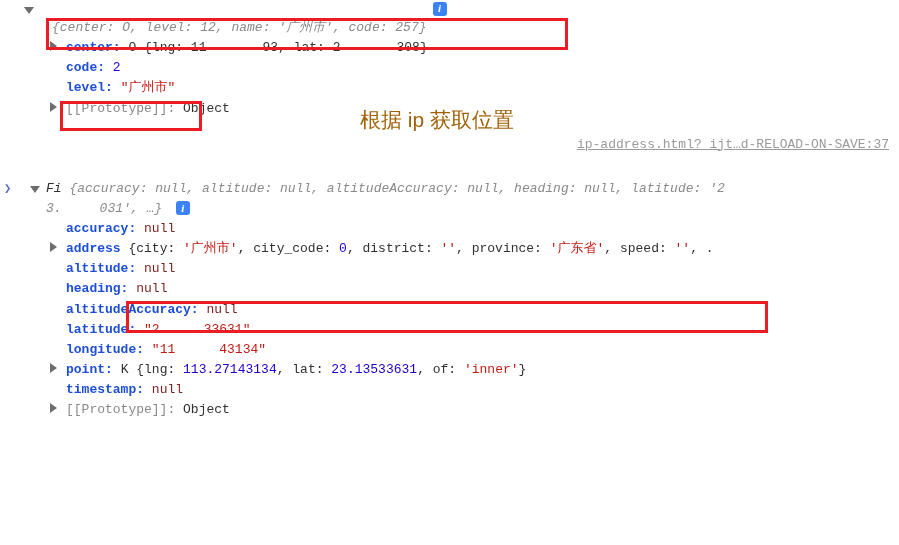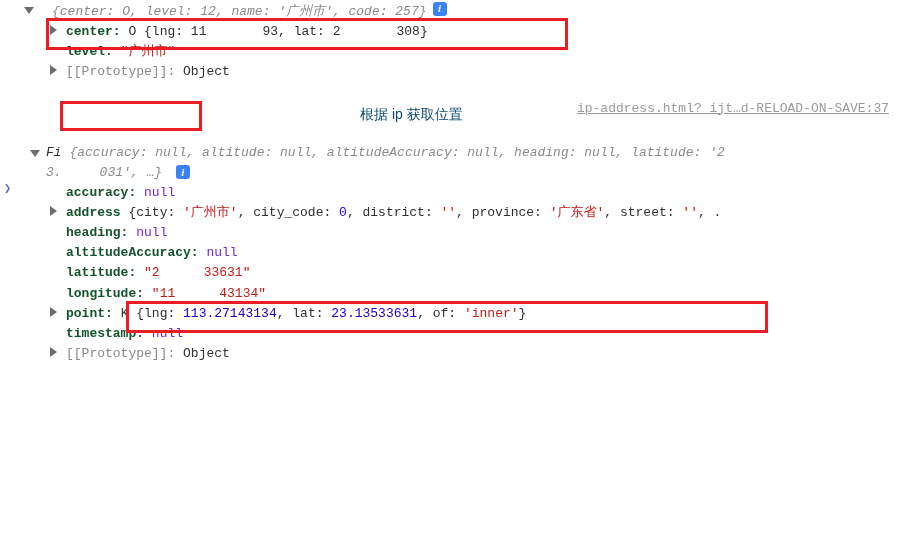--- a/index.html
+++ b/index.html
@@ -64,7 +64,7 @@
 
   <div class="row ind1 expander">
     <span class="tri down outer-down"></span>
-    <span class="faint" style="margin-left:6px;">
+    <span class="faint" style="margin-left:6px;margin-top:16px;">
       <span>{center: O, level: </span><span>12</span><span>, name: </span><span>'广州市'</span><span>, code: </span><span>257</span><span>}</span>
     </span>
     <span class="info-badge">i</span>

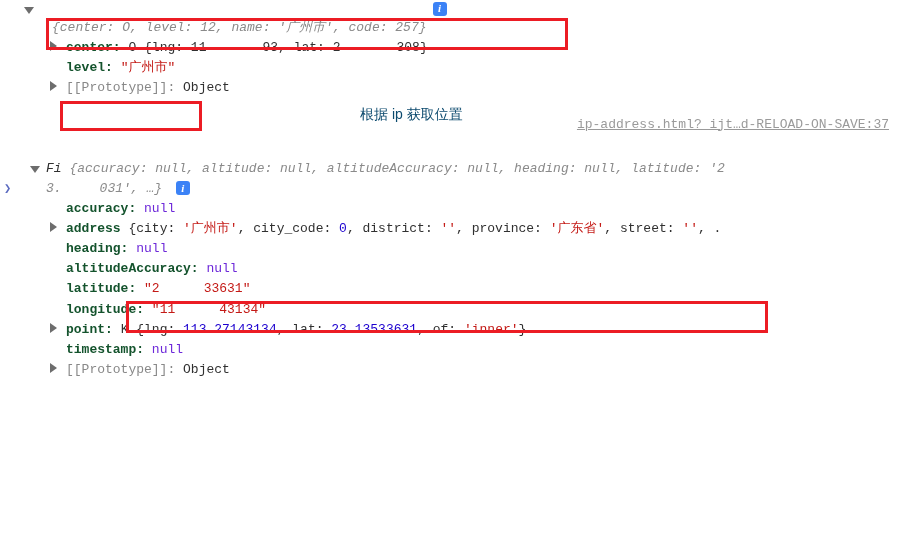--- a/index.html
+++ b/index.html
@@ -28,7 +28,7 @@
   .tri.down  { border-width: 7px 5px 0 5px; border-color: #6d6d6d transparent transparent transparent; left: 32px; top:5px;}
   .tri.outer-down { left: 24px; }
   .tri.outer-right2 { left: 30px; }
-  .key { color: #14532d; font-weight: 600; }
+  .key { color: #1d4ed8; font-weight: 600; }
   .val-str { color: #c41a16; }
   .val-num { color: #1c00cf; }
   .val-bool, .val-null { color: #6d28d9; }

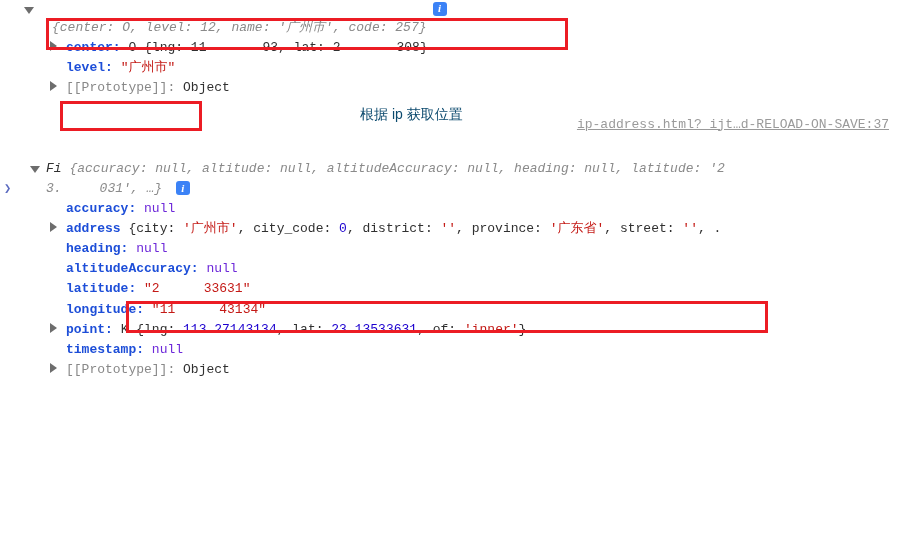--- a/index.html
+++ b/index.html
@@ -79,6 +79,10 @@
     </span>
   </div>
 
+  <div class="row ind2">
+    <span class="key">code:</span>
+    <span class="val-num"> <span>2</span></span><span class="redacted" style="width:18px;"></span>
+  </div>
 
 
   <div class="row ind2">

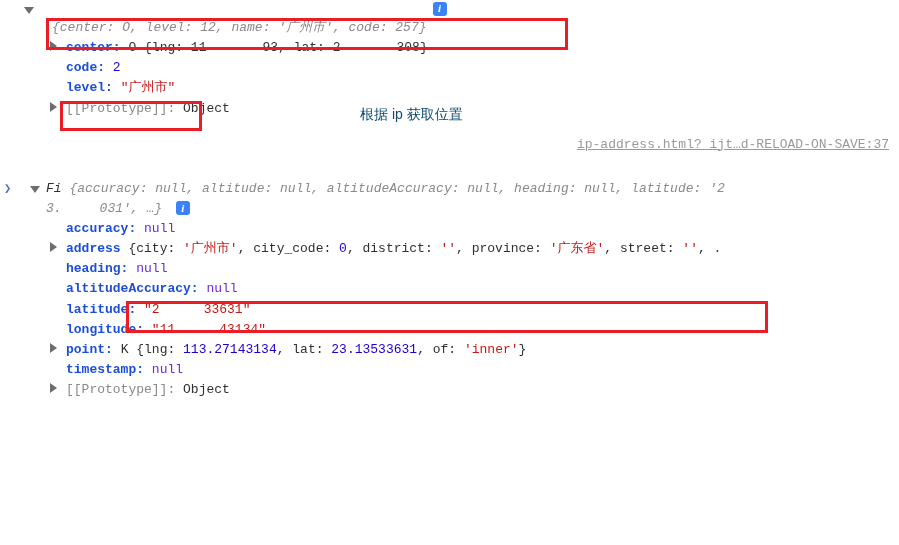--- a/index.html
+++ b/index.html
@@ -51,8 +51,8 @@
   .sep .greyline { position:absolute; right:10px; top:-12px; white-space:nowrap;margin-left:12px; }
   .greylink { color:#9a9a9a; font-style:normal; text-decoration:underline; font-family:inherit; }
   .annot {
-    position:absolute; color:#0c4a6e; font-family: "Microsoft YaHei","PingFang SC",sans-serif;
-    font-size: 14px; font-weight:500;
+    position:absolute; color:#a16207; font-family: "Microsoft YaHei","PingFang SC",sans-serif;
+    font-size: 21px; font-weight:500;
   }
   .arrow-col { position:absolute; left:4px; top:180px; color:#5c6bc0; font-size:12px; }
   .wrapline { white-space: normal; padding-right: 30px;}

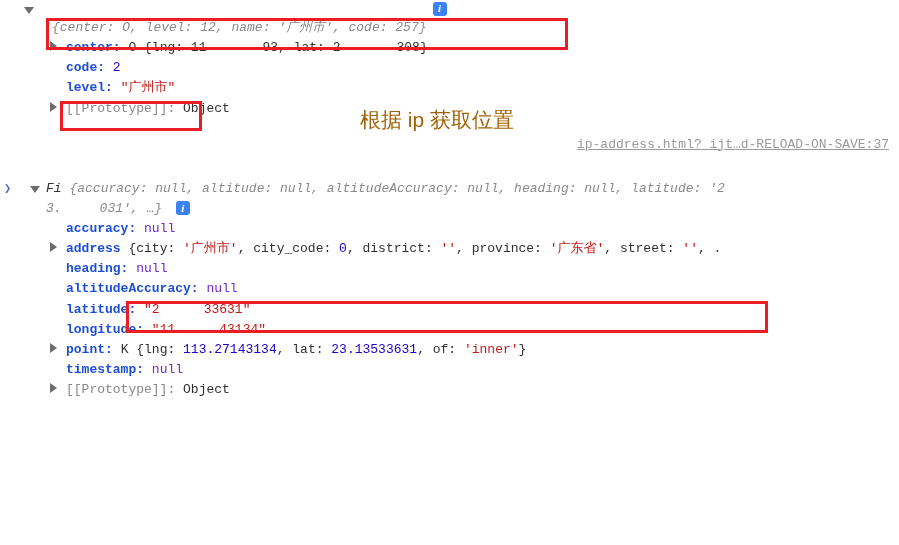--- a/index.html
+++ b/index.html
@@ -31,7 +31,7 @@
   .key { color: #1d4ed8; font-weight: 600; }
   .val-str { color: #c41a16; }
   .val-num { color: #1c00cf; }
-  .val-bool, .val-null { color: #6d28d9; }
+  .val-bool, .val-null { color: #7f1d1d; }
   .plain { color: #303030; }
   .faint { color: #8a8a8a; font-style: italic; }
   .info-badge {

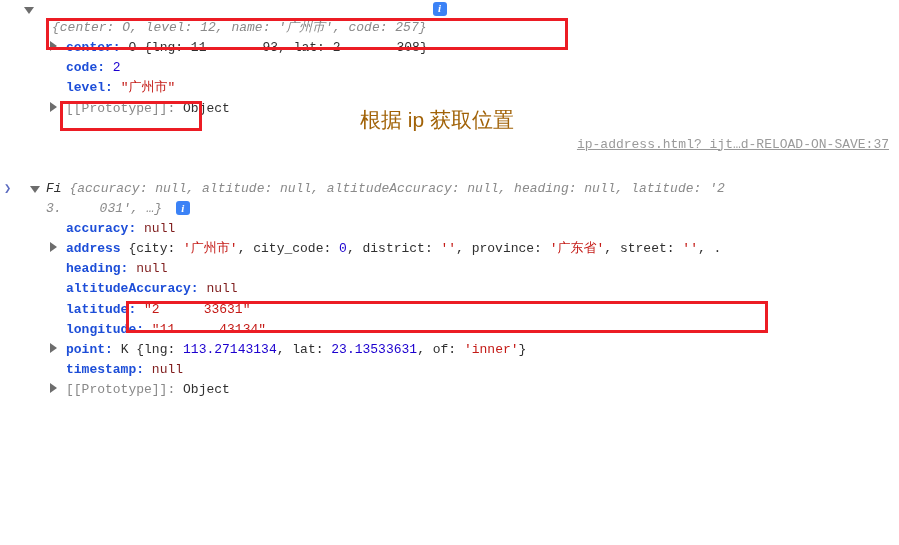--- a/index.html
+++ b/index.html
@@ -124,7 +124,7 @@
     <span class="tri right"></span>
     <span class="key">address</span>
     <span class="plain">
-      <span> {city: </span><span class="val-str">'广州市'</span><span>, city_code: </span><span class="val-num">0</span><span>, district: </span><span class="val-str">''</span><span>, province: </span><span class="val-str">'广东省'</span><span>, street: </span><span class="val-str">''</span><span>, .</span>
+      <span> {city: </span><span class="val-str">'广州市'</span><span>, city_code: </span><span class="val-num">0</span><span>, district: </span><span class="val-str">''</span><span>, province: </span><span class="val-str">'广东省'</span><span>, speed: </span><span class="val-str">''</span><span>, .</span>
     </span>
   </div>
 

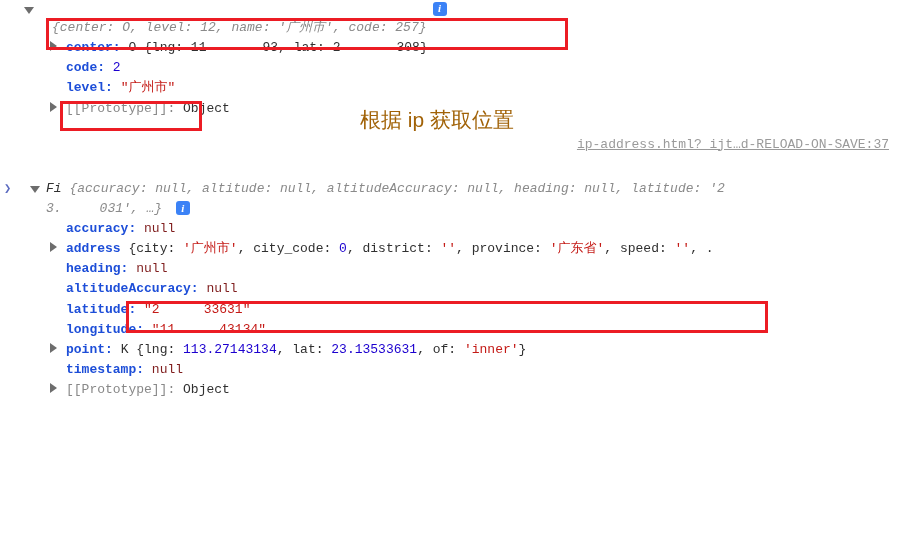--- a/index.html
+++ b/index.html
@@ -128,6 +128,10 @@
     </span>
   </div>
 
+  <div class="row ind2">
+    <span class="key">altitude:</span>
+    <span class="val-null"> <span>null</span></span>
+  </div>
 
   <div class="row ind2">
     <span class="key">heading:</span>

